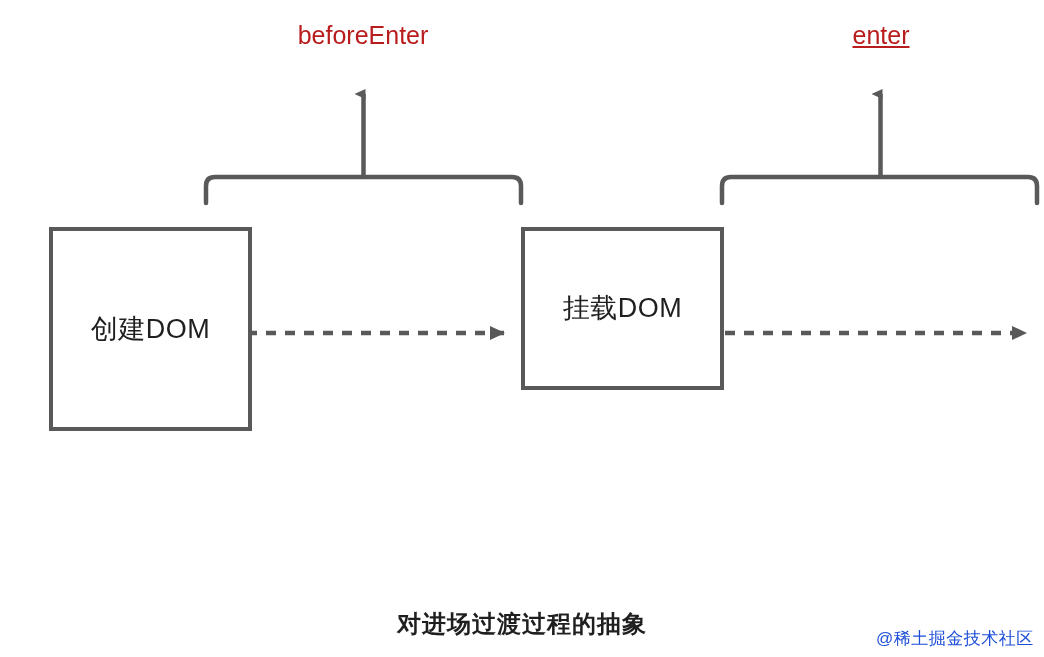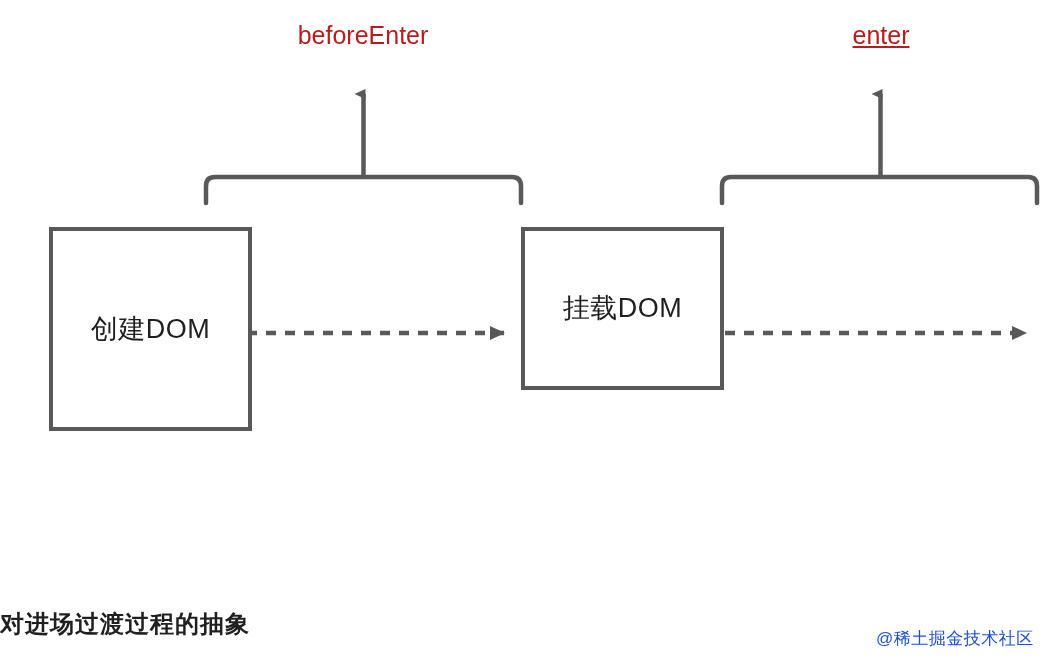--- a/index.html
+++ b/index.html
@@ -53,6 +53,7 @@
     position: absolute;
     left: 0;
     width: 1044px;
+    text-align: center;
     font-size: 24px;
     font-weight: bold;
     color: #1f1f1f;

